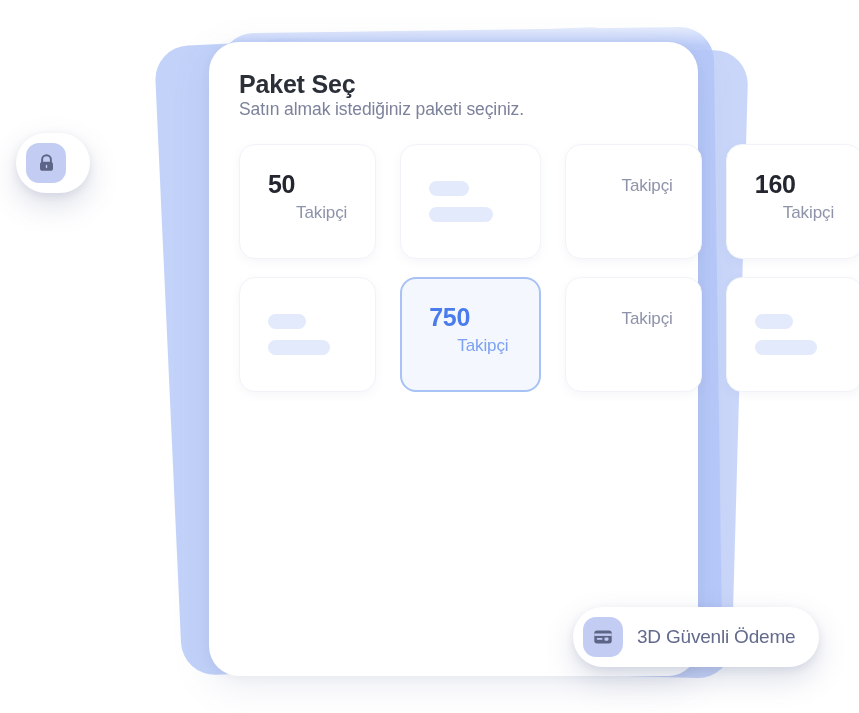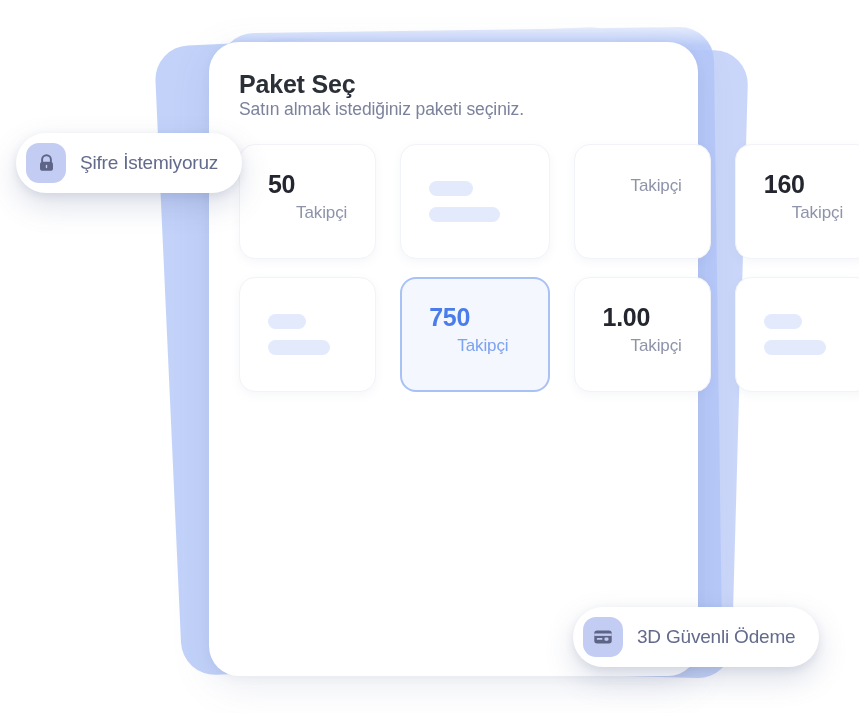--- a/index.html
+++ b/index.html
@@ -261,7 +261,6 @@
         <rect x="11.2" y="13.4" width="1.6" height="4" rx="0.8" fill="#c3cdf4"></rect>
       </svg>
     </div>
-    <div class="badge-label">Şifre İstemiyoruz</div>
   </div>
 
   <div class="badge" id="badge-3d-payment">

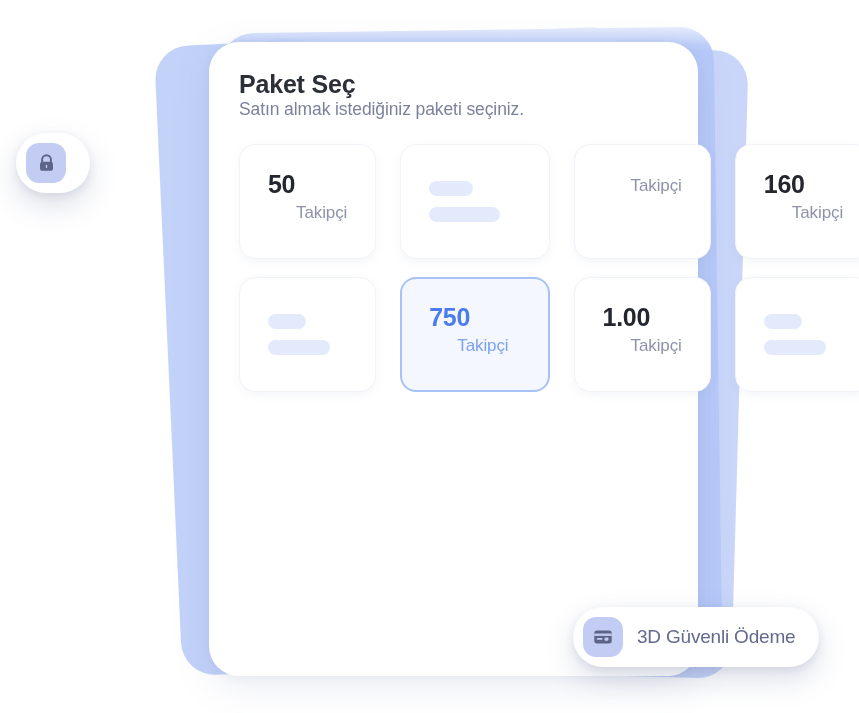--- a/index.html
+++ b/index.html
@@ -135,7 +135,7 @@
   .pkg-card.selected {
     background: #f4f7fe;
     border: 2px solid #a8c2f5;
-    padding: 25px 39px 0 27px;
+    padding: 25px 30px 0 27px;
     box-shadow: none;
   }
   .pkg-card.selected .pkg-amount { color: #4a7deb; }

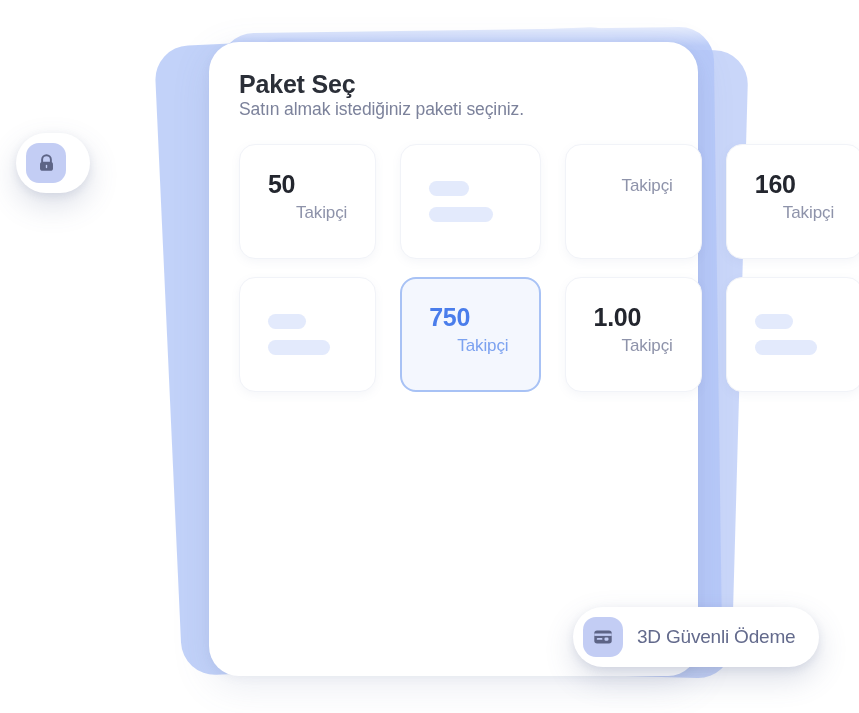--- a/index.html
+++ b/index.html
@@ -241,7 +241,6 @@
       </div>
 
       <div class="pkg-card">
-        <div class="pkg-amount">1.00</div>
         <div class="pkg-unit">Takipçi</div>
       </div>
 

